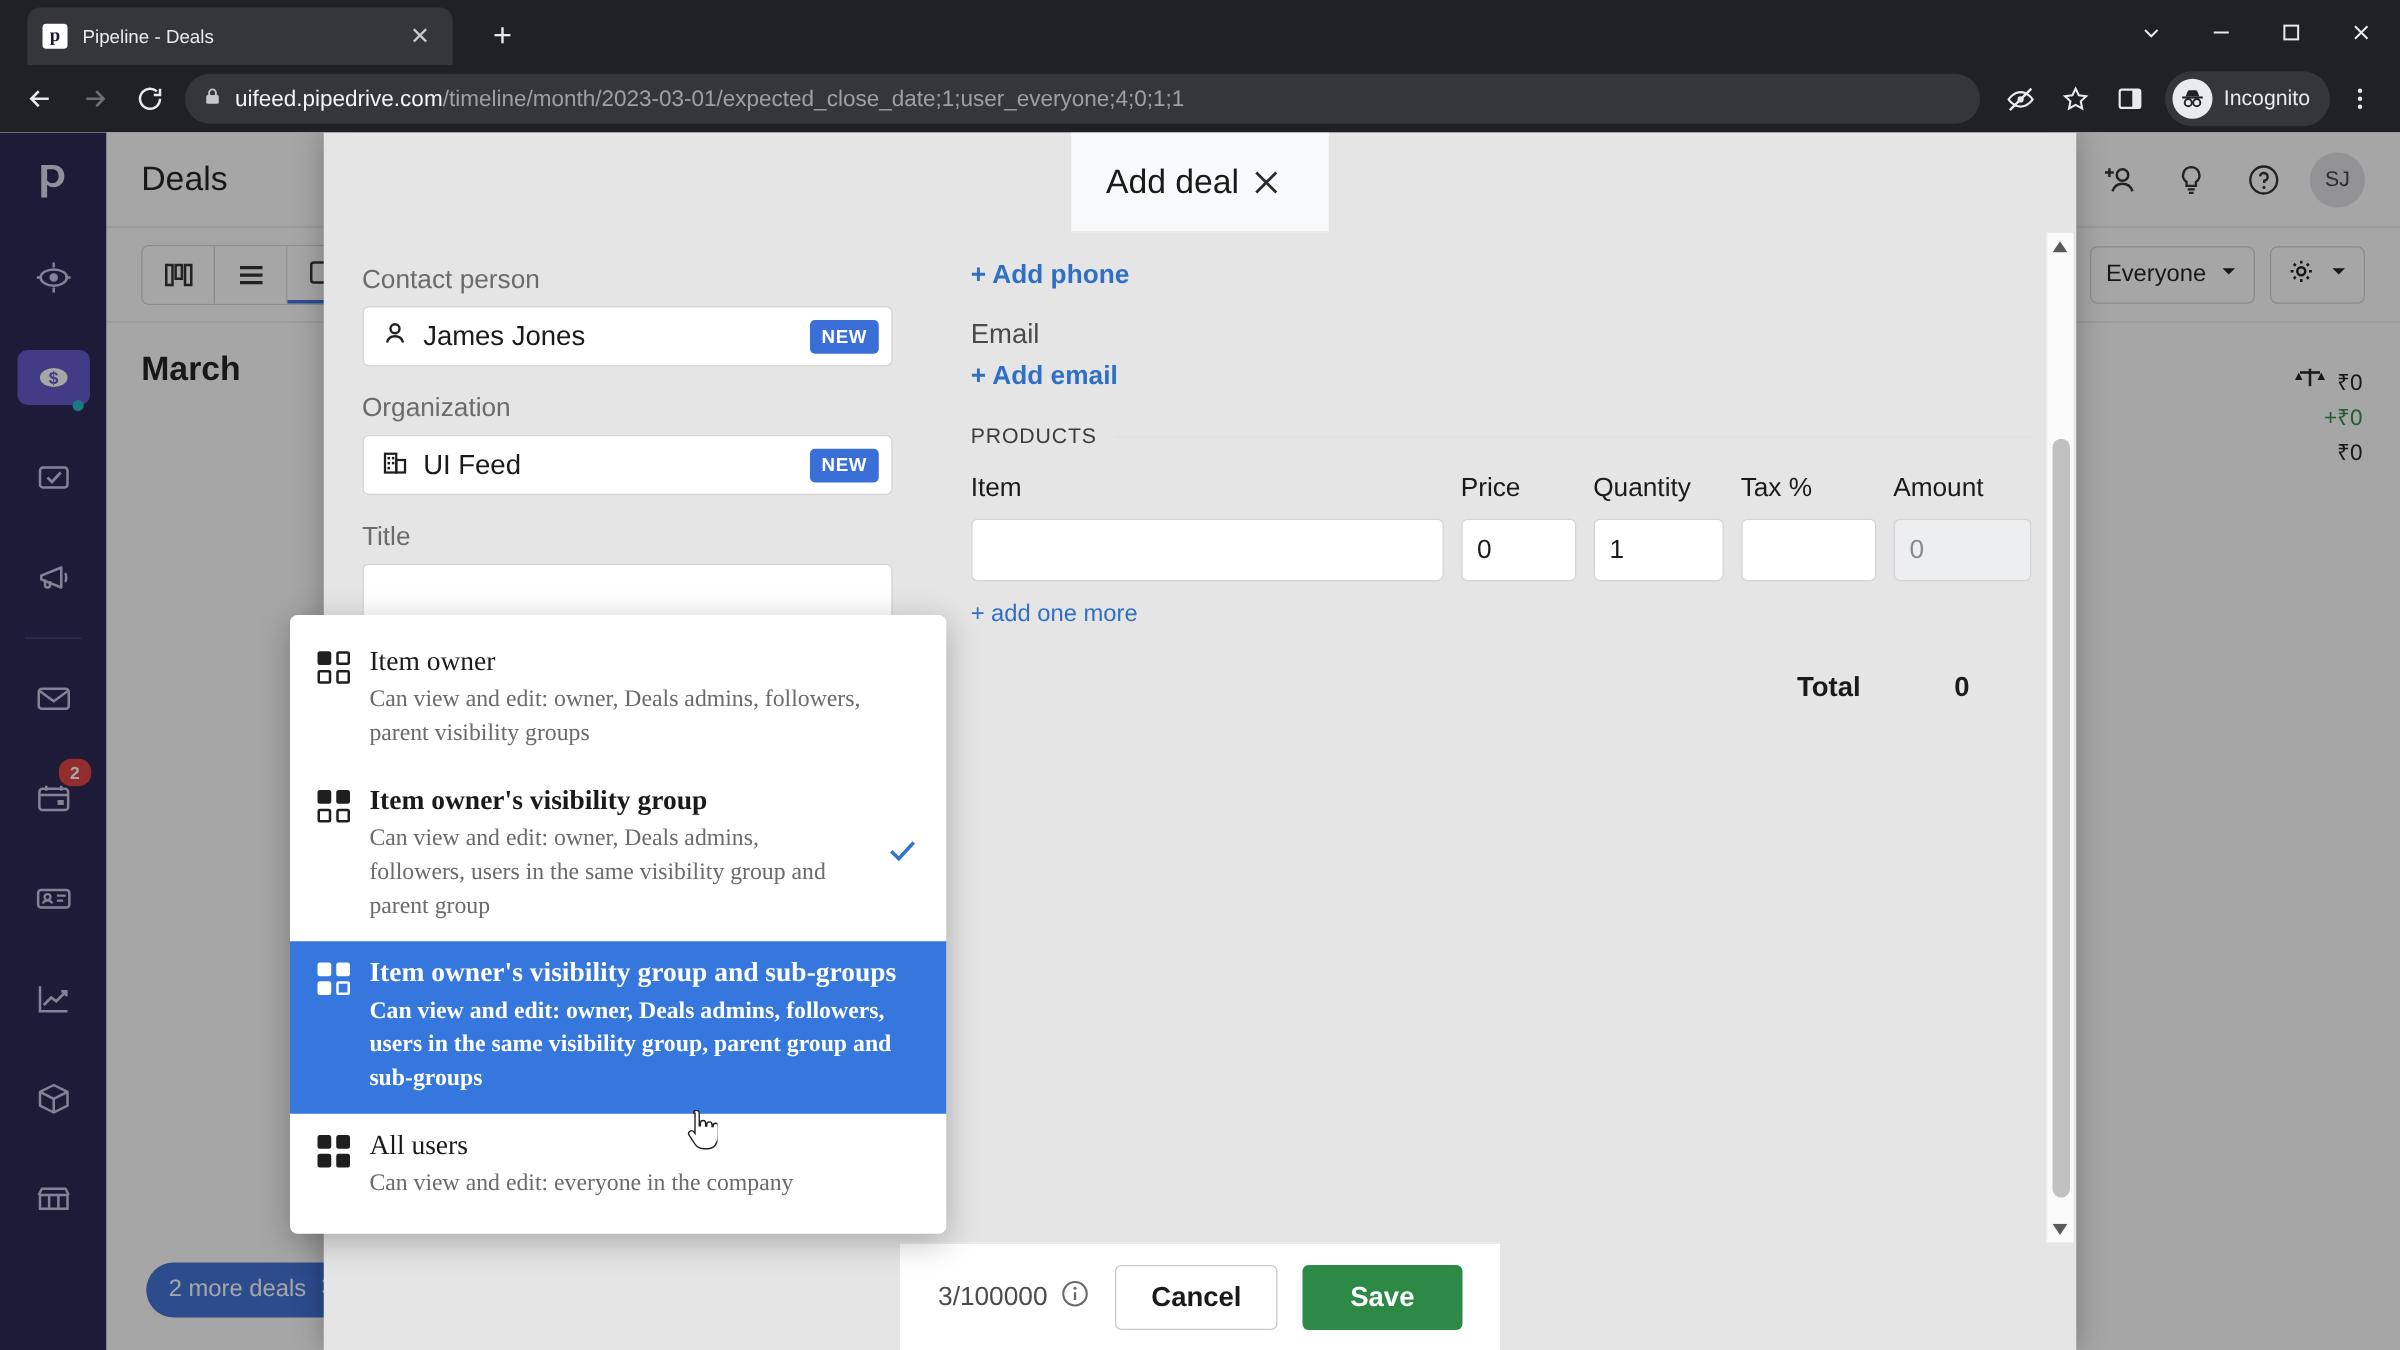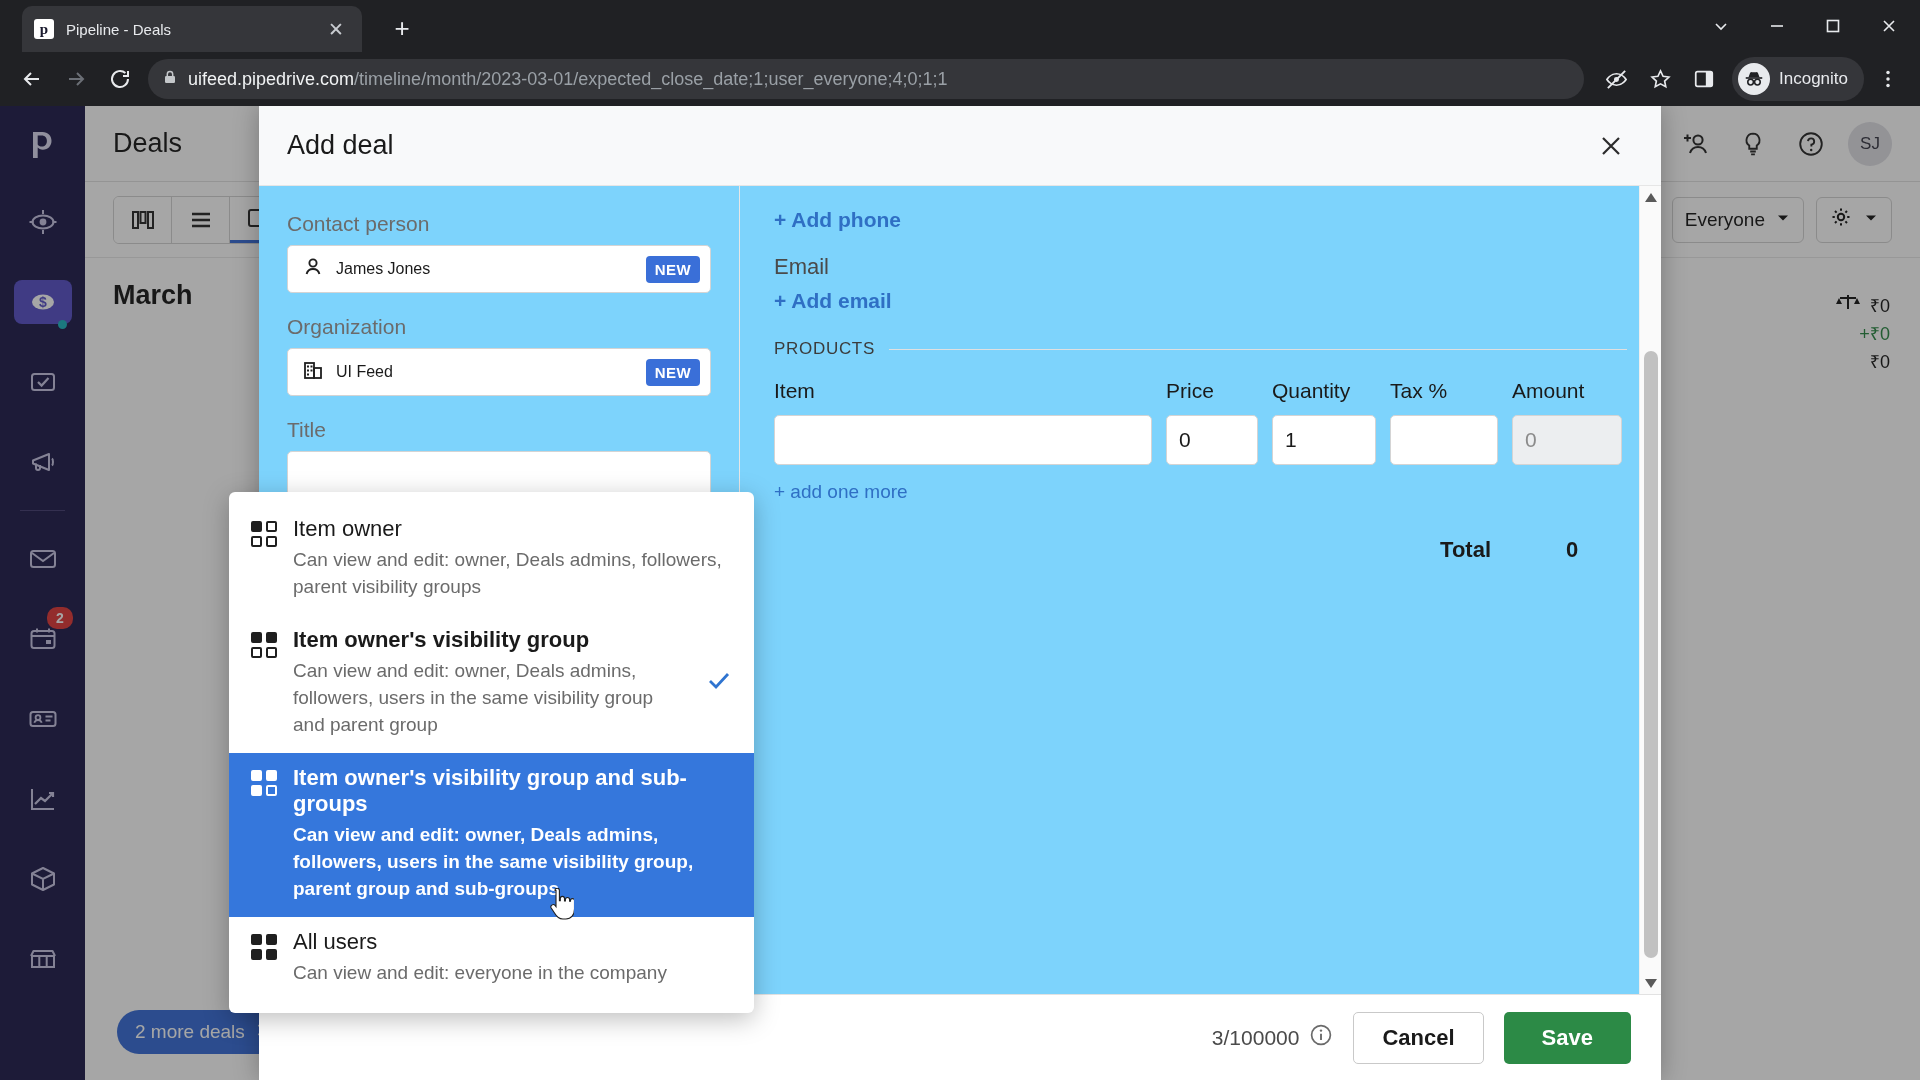--- a/index.html
+++ b/index.html
@@ -105,8 +105,9 @@
   
   #modal {
     position: absolute; left: 259px; top: 0; width: 1402px; bottom: 0;
-    background: #7dd3fc; z-index: 20; display: flex; flex-direction: column;
+    background: #e5e5e5; z-index: 20; display: flex; flex-direction: column;
     box-shadow: 0 0 24px rgba(0,0,0,.28);
+    align-items: center;
   }
   #modal-head { height: 80px; background: #f8f9fa; display: flex; align-items: center; padding: 0 28px; border-bottom: 1px solid #e6e6e6; flex: 0 0 auto; }
   #modal-head .mtitle { font-size: 27px; color: #1a1a1a; }

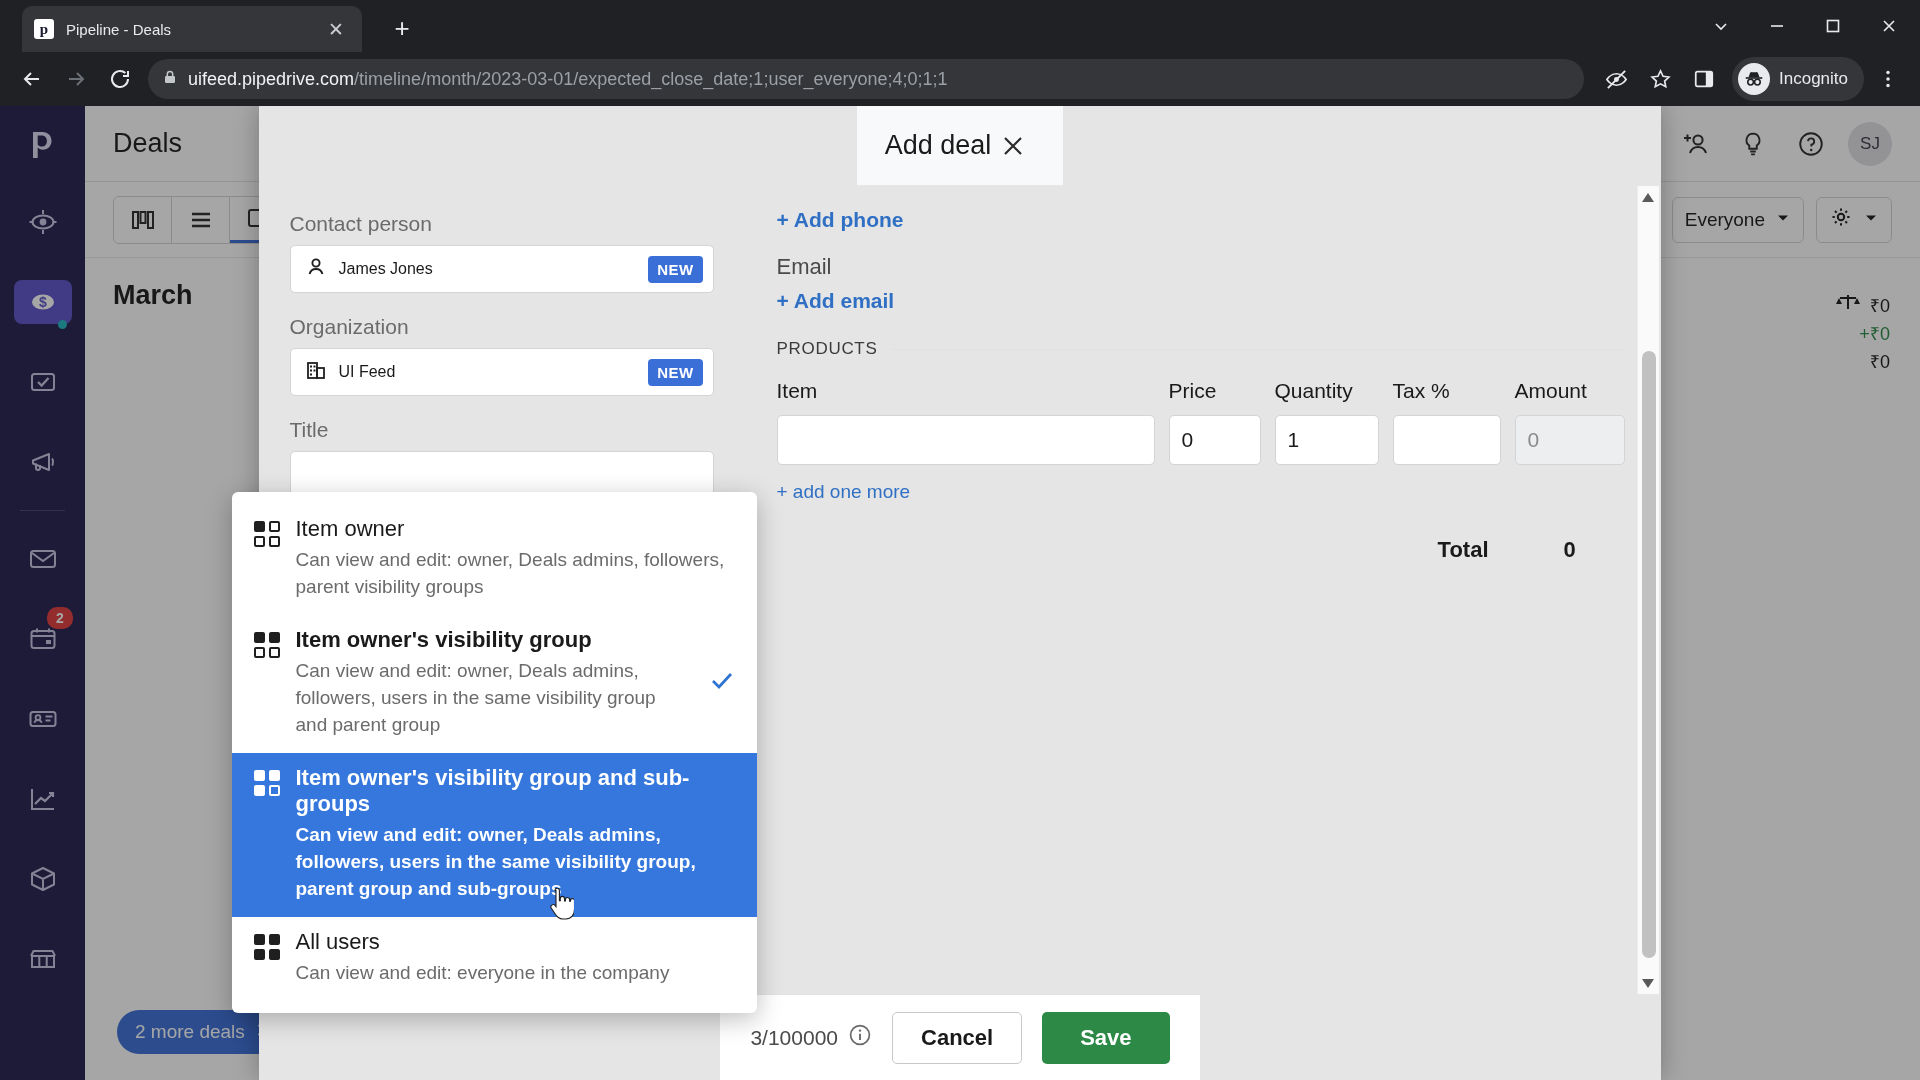--- a/index.html
+++ b/index.html
@@ -124,7 +124,7 @@
     height: 48px; border: 1px solid #d4d4d4; border-radius: 5px; background: #fff;
     display: flex; align-items: center; padding: 0 10px 0 14px; gap: 12px; margin-bottom: 22px;
   }
-  .field-box .val { font-size: 16px; color: #1a1a1a; flex: 1; }
+  .field-box .val { font-size: 22px; color: #1a1a1a; flex: 1; }
   .badge-new {
     background: #3a6fd8; color: #fff; font-size: 15px; font-weight: bold;
     border-radius: 4px; padding: 5px 9px; letter-spacing: .4px;

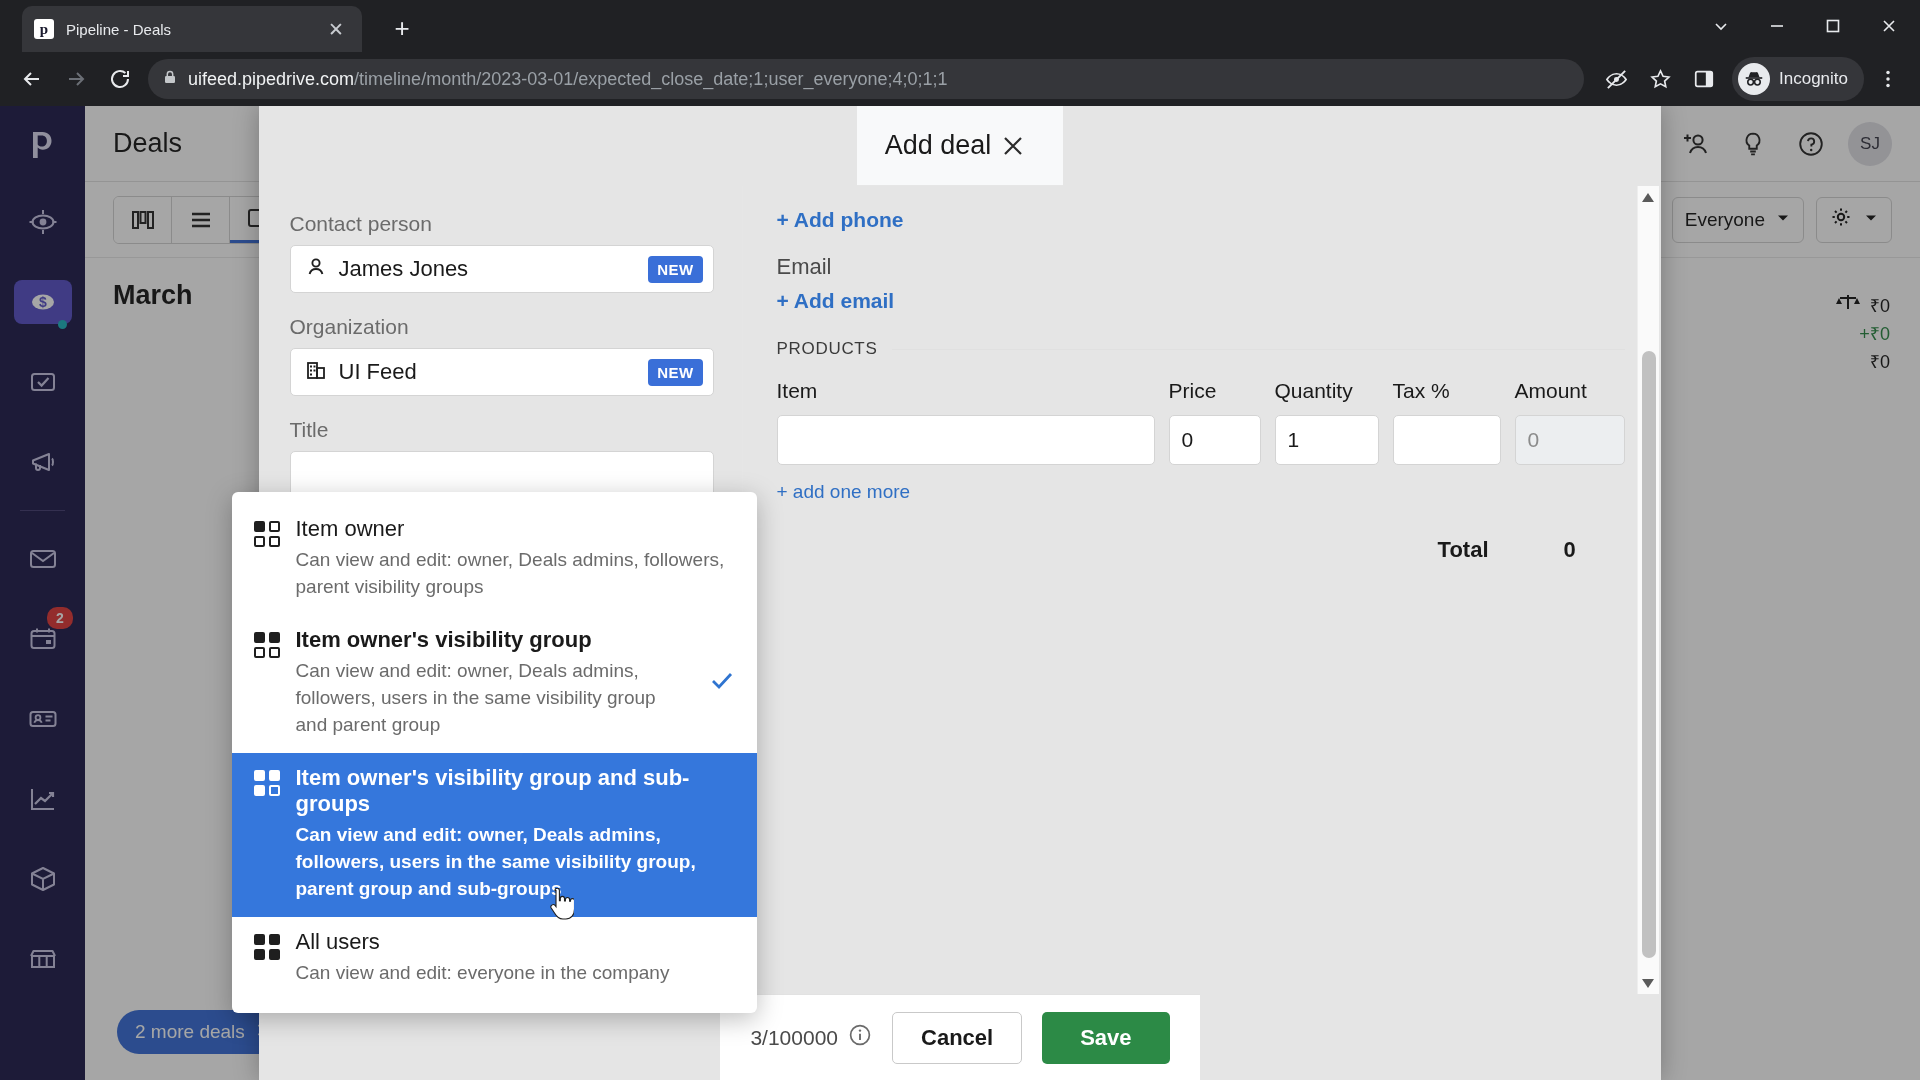--- a/index.html
+++ b/index.html
@@ -146,7 +146,7 @@
   }
   .vis-opt { display: flex; gap: 16px; padding: 12px 22px 14px 22px; position: relative; }
   .vis-opt.highlight { background: #3577dc; }
-  .vis-opt .txt { flex: 1; min-width: 0; }
+  .vis-opt .txt { flex: 1; min-width: 0; font-family: Liberation Serif, serif; }
   .vis-opt .opt-title { font-size: 22px; color: #1a1a1a; margin-bottom: 5px; }
   .vis-opt.strong .opt-title { font-weight: bold; }
   .vis-opt .opt-desc { font-size: 19px; color: #6b6b6b; line-height: 1.42; }

